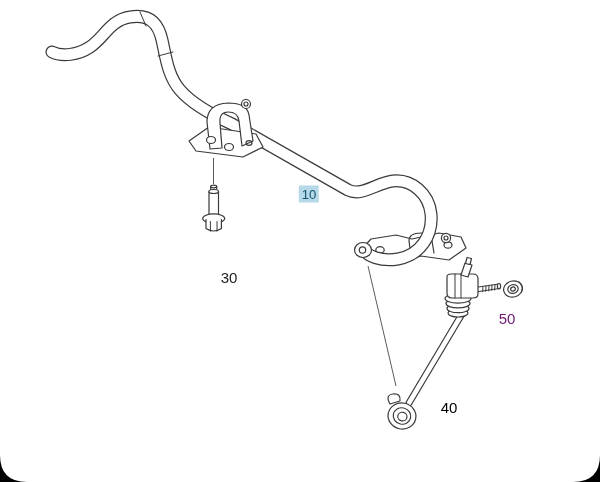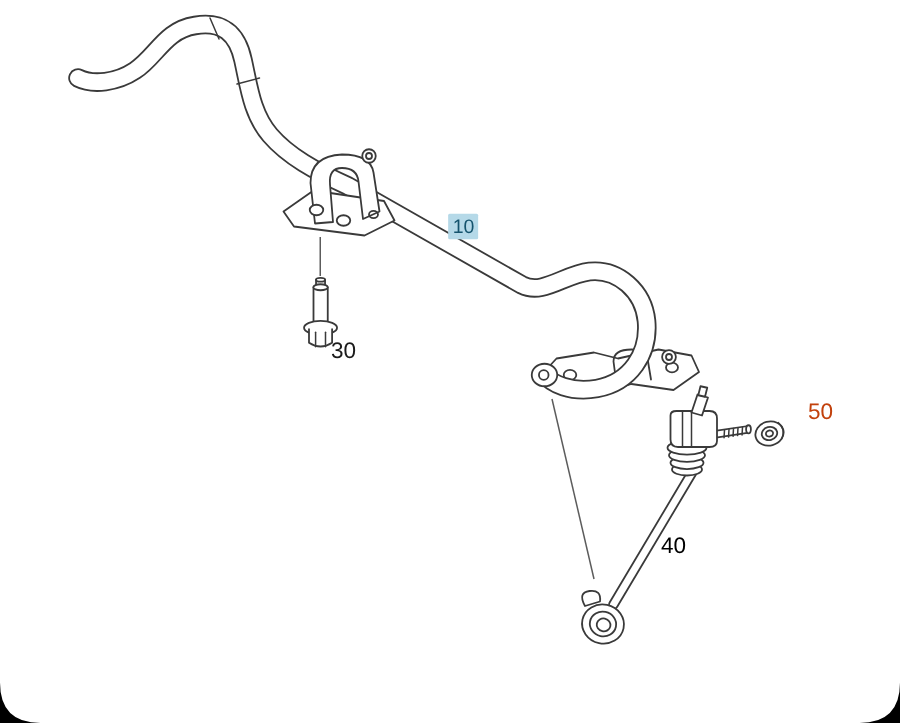--- a/index.html
+++ b/index.html
@@ -29,6 +29,7 @@
     position:absolute;transform:translate(-50%,-50%);
     font-size:15px;line-height:1;color:#1b1b1b;white-space:nowrap;
     user-select:none;
+    margin-top:43px;
   }
   .part-label--selected{
     font-size:13px;padding:2px 3px;border-radius:1px;

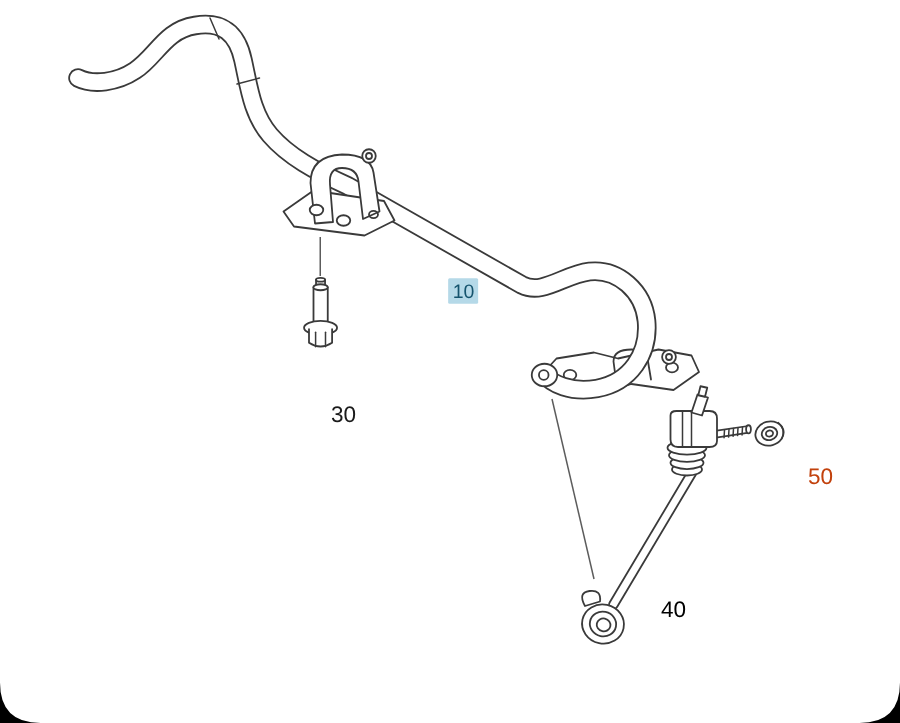--- a/index.html
+++ b/index.html
@@ -140,7 +140,7 @@
 
   <span class="part-label" style="left: 449px; top: 364px; color: #000000;">40</span>
 
-  <span class="part-label" style="left: 547px; top: 275px; color: #c2410c;">50</span>
+  <span class="part-label" style="left: 507px; top: 275px; color: #701a75;">50</span>
 </div>
 
 </body></html>

